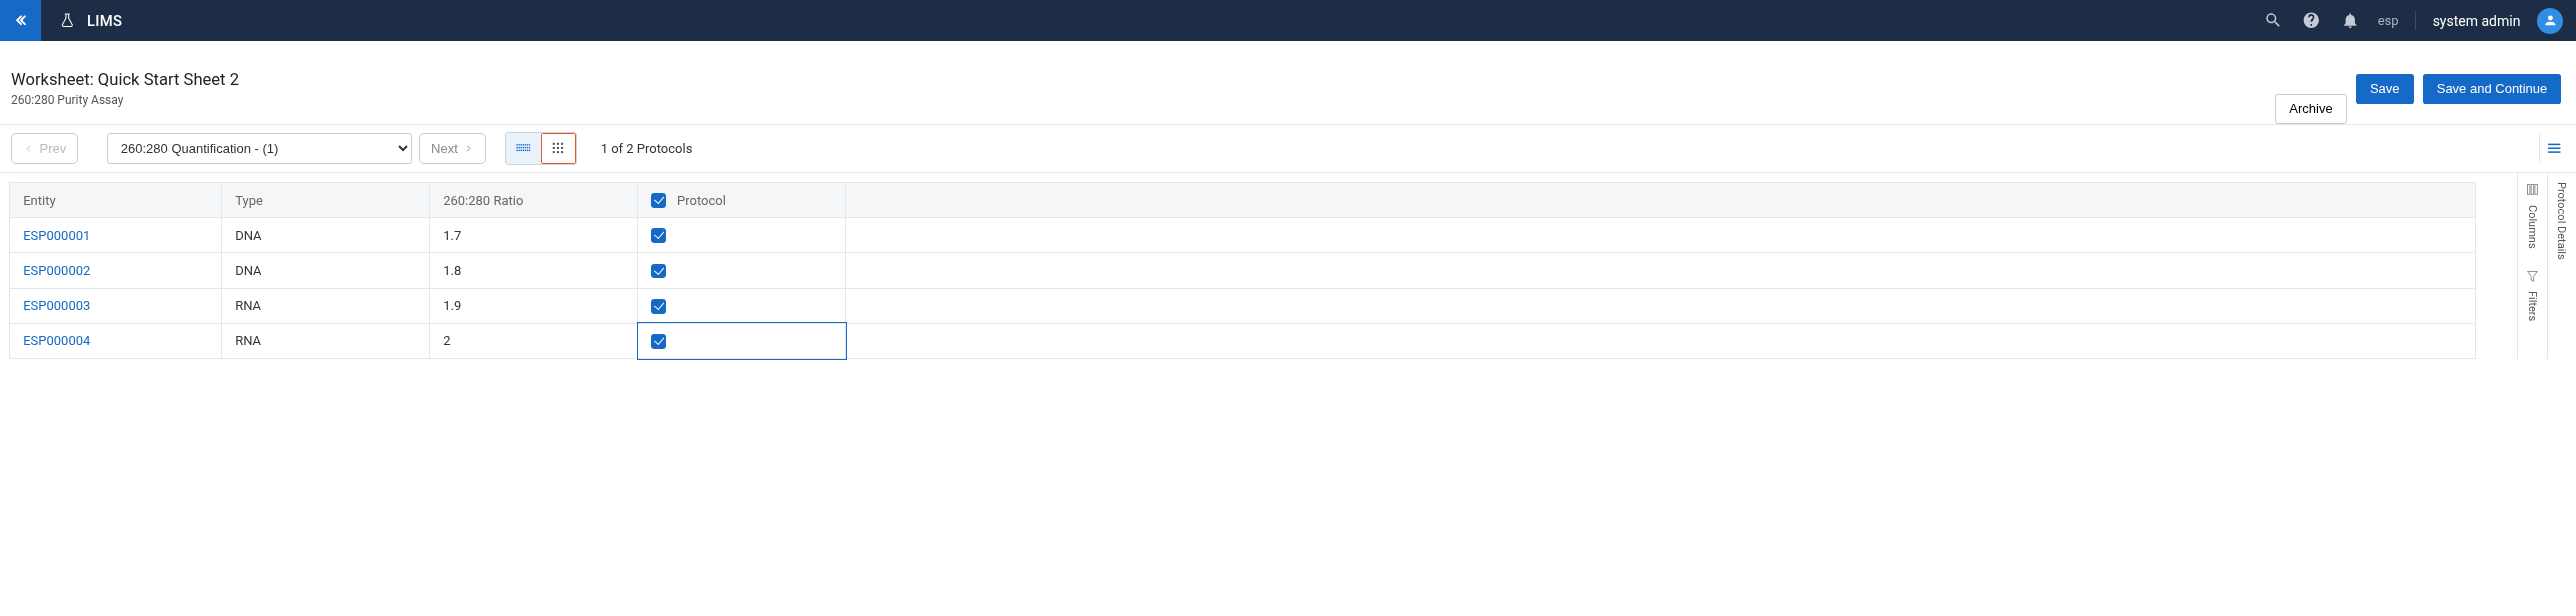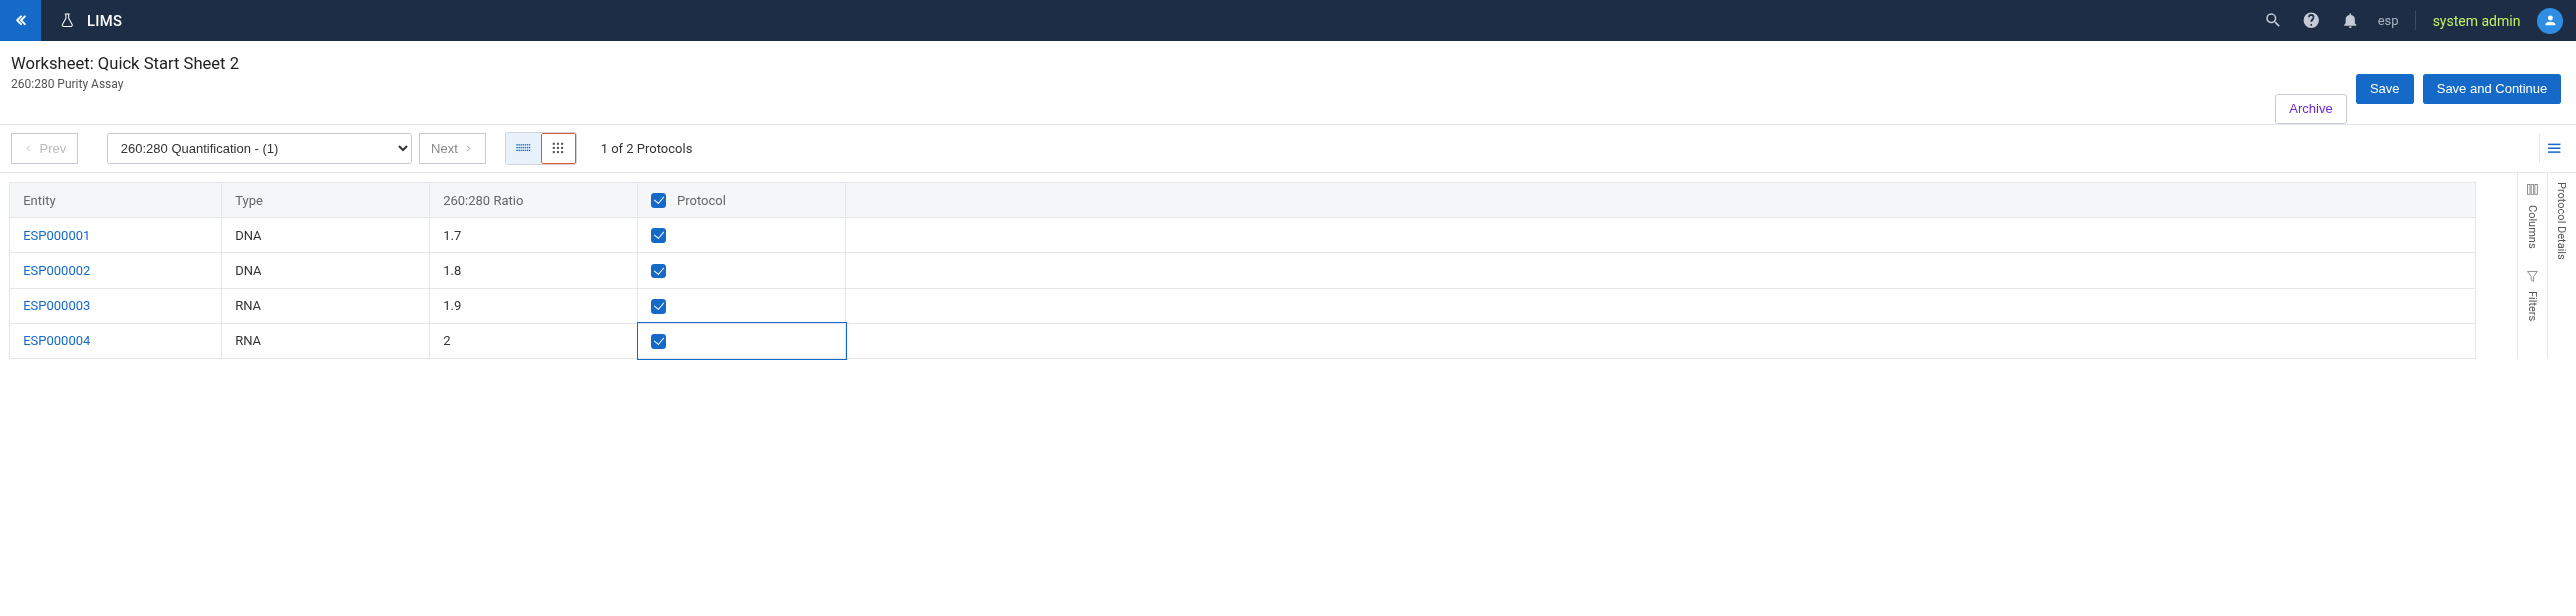--- a/index.html
+++ b/index.html
@@ -39,7 +39,7 @@
   .topbar-right .icon-btn svg { width: 18.5px; height: 18.5px; fill: #c5cbd4; }
   .env-label { color: #aab3bf; font-size: 13px; }
   .vrule { width: 0.9px; height: 18.5px; background: #3e4c60; }
-  .username { color: #bef264; font-size: 14px; }
+  .username { color: #ffffff; font-size: 14px; }
   .avatar {
     width: 26px; height: 26px; border-radius: 50%;
     background: #2f8de4;

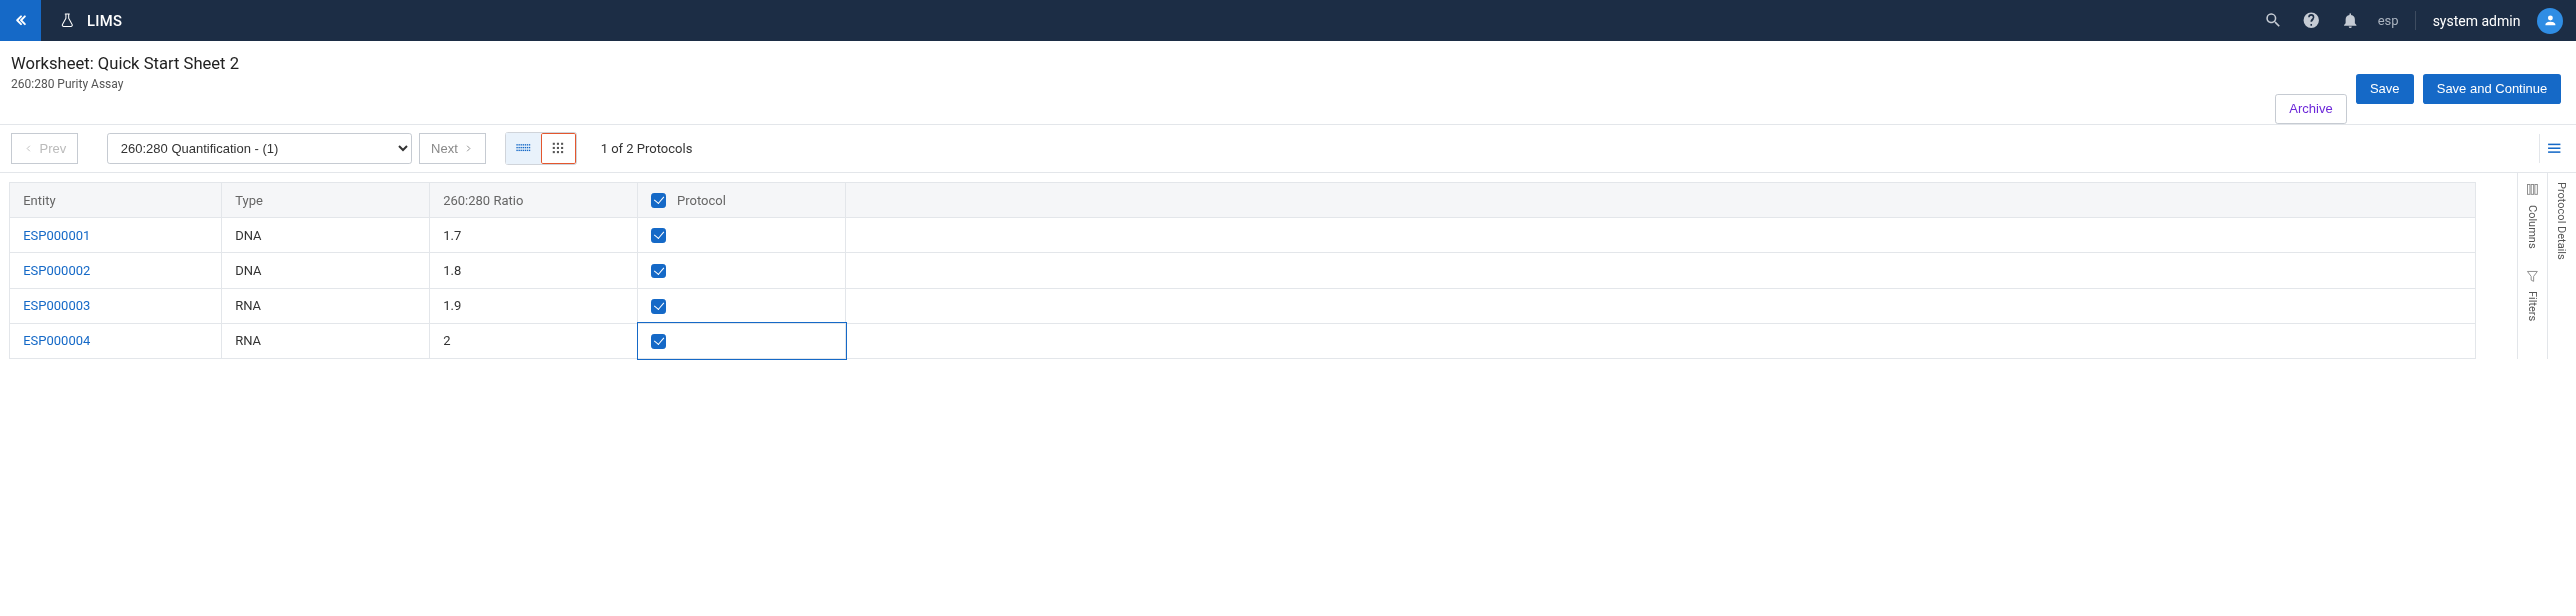--- a/index.html
+++ b/index.html
@@ -51,7 +51,7 @@
   .page-header {
     padding: 13px 11px 0 11px;
     border-bottom: 0.9px solid #e3e6ea;
-    display: flex; align-items: flex-start; justify-content: space-between; gap: 40px;
+    display: flex; align-items: center; justify-content: space-between; gap: 40px;
   }
   .page-title-block h1 { font-size: 16.6px; font-weight: 400; color: #222; }
   .page-title-block .sub { font-size: 12px; color: #555; margin-top: 4px; }

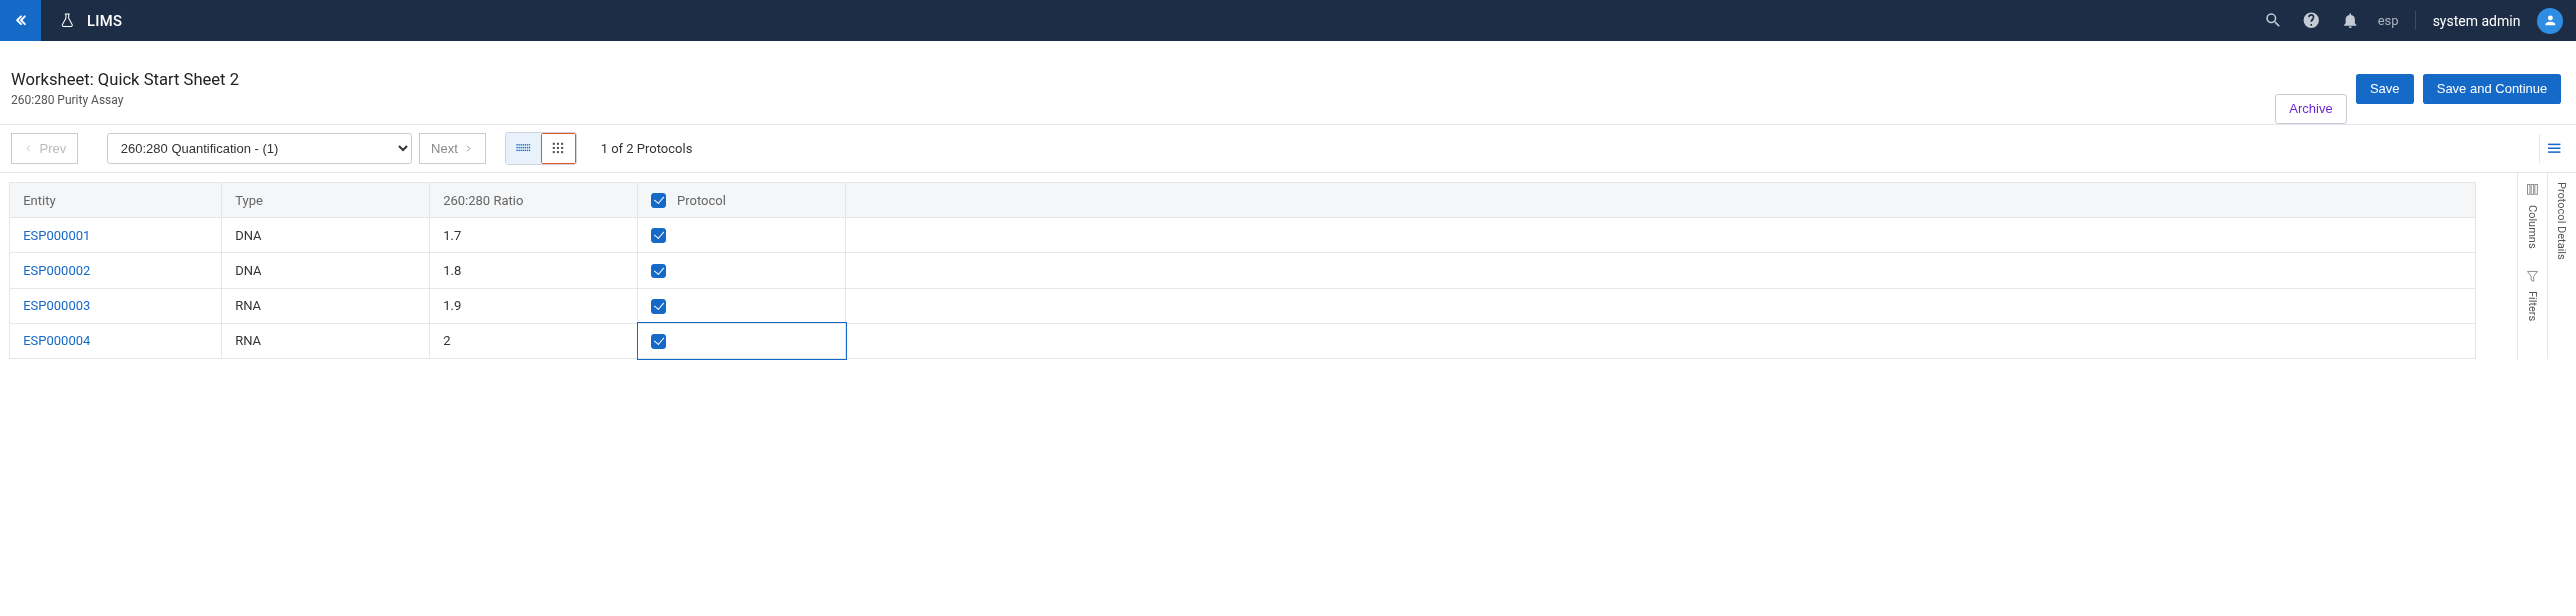--- a/index.html
+++ b/index.html
@@ -62,7 +62,7 @@
     display: inline-flex; align-items: center; justify-content: center;
     border: 0.9px solid transparent;
   }
-  .btn-outline { background: #fff; border-color: #c6cbd2; color: #6d28d9; margin-top: 40px; }
+  .btn-outline { background: #fff; border-color: #c6cbd2; color: #000000; margin-top: 40px; }
   .btn-primary { background: #1569c7; color: #fff; }
 
   

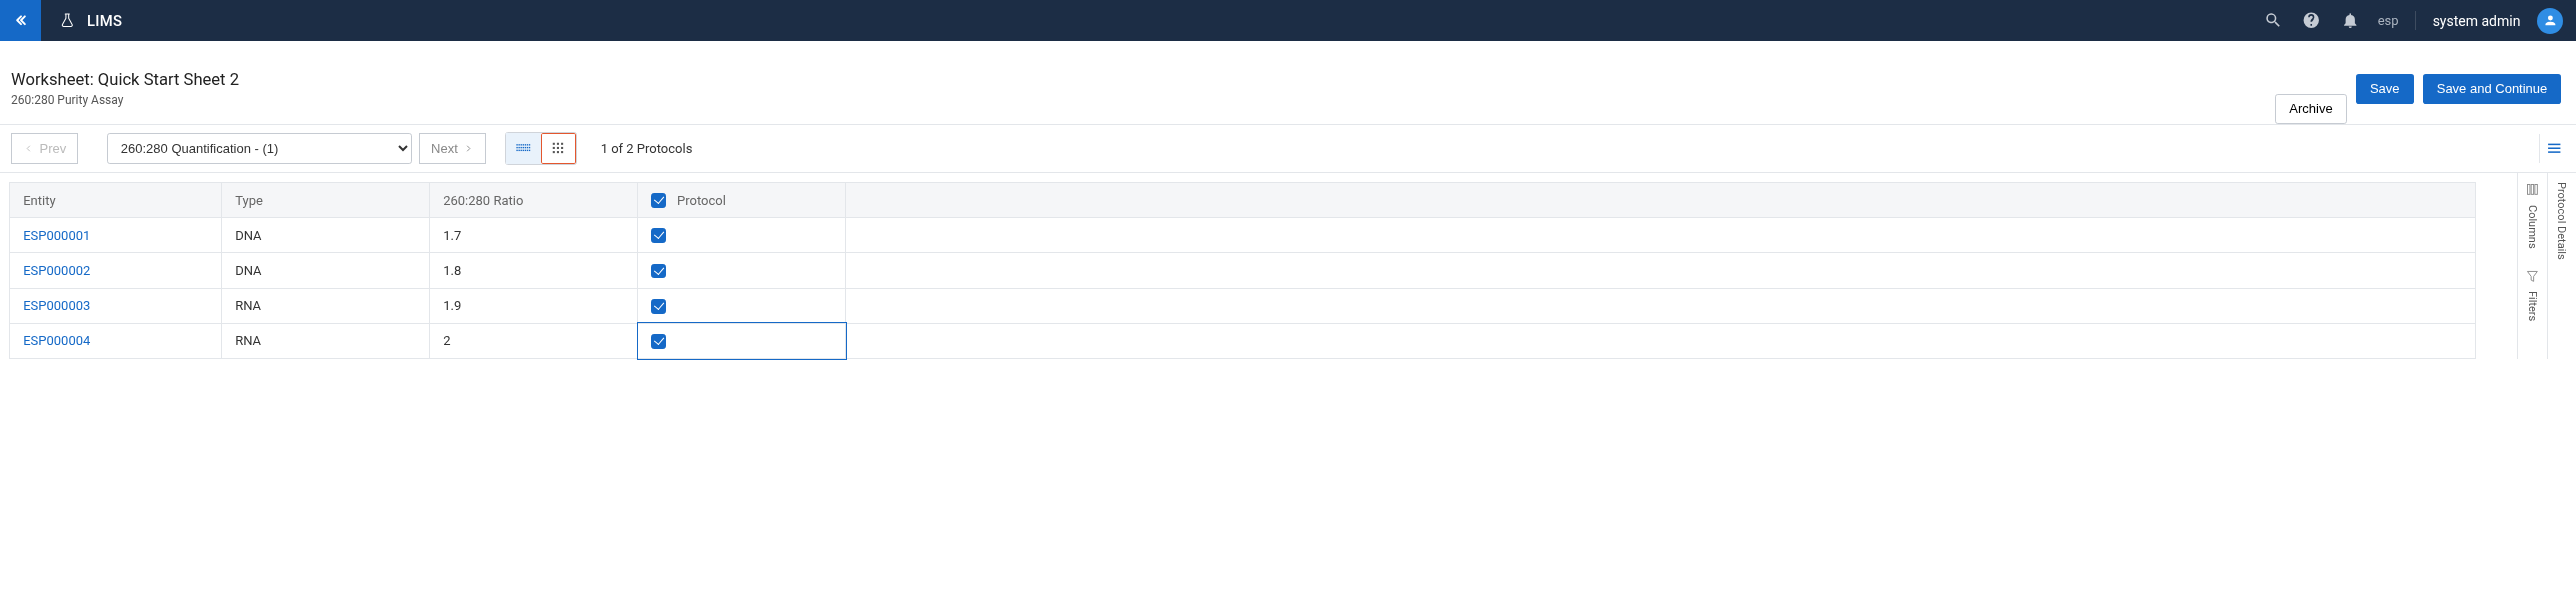--- a/index.html
+++ b/index.html
@@ -74,7 +74,7 @@
   }
   .nav-btn {
     height: 31px; padding: 0 11px;
-    border: 0.9px solid #c6cbd2; border-radius: 0;
+    border: 0.9px solid #c6cbd2; border-radius: 5px;
     background: #fff; color: #888;
     display: inline-flex; align-items: center; gap: 5.5px;
     font-size: 13px;

